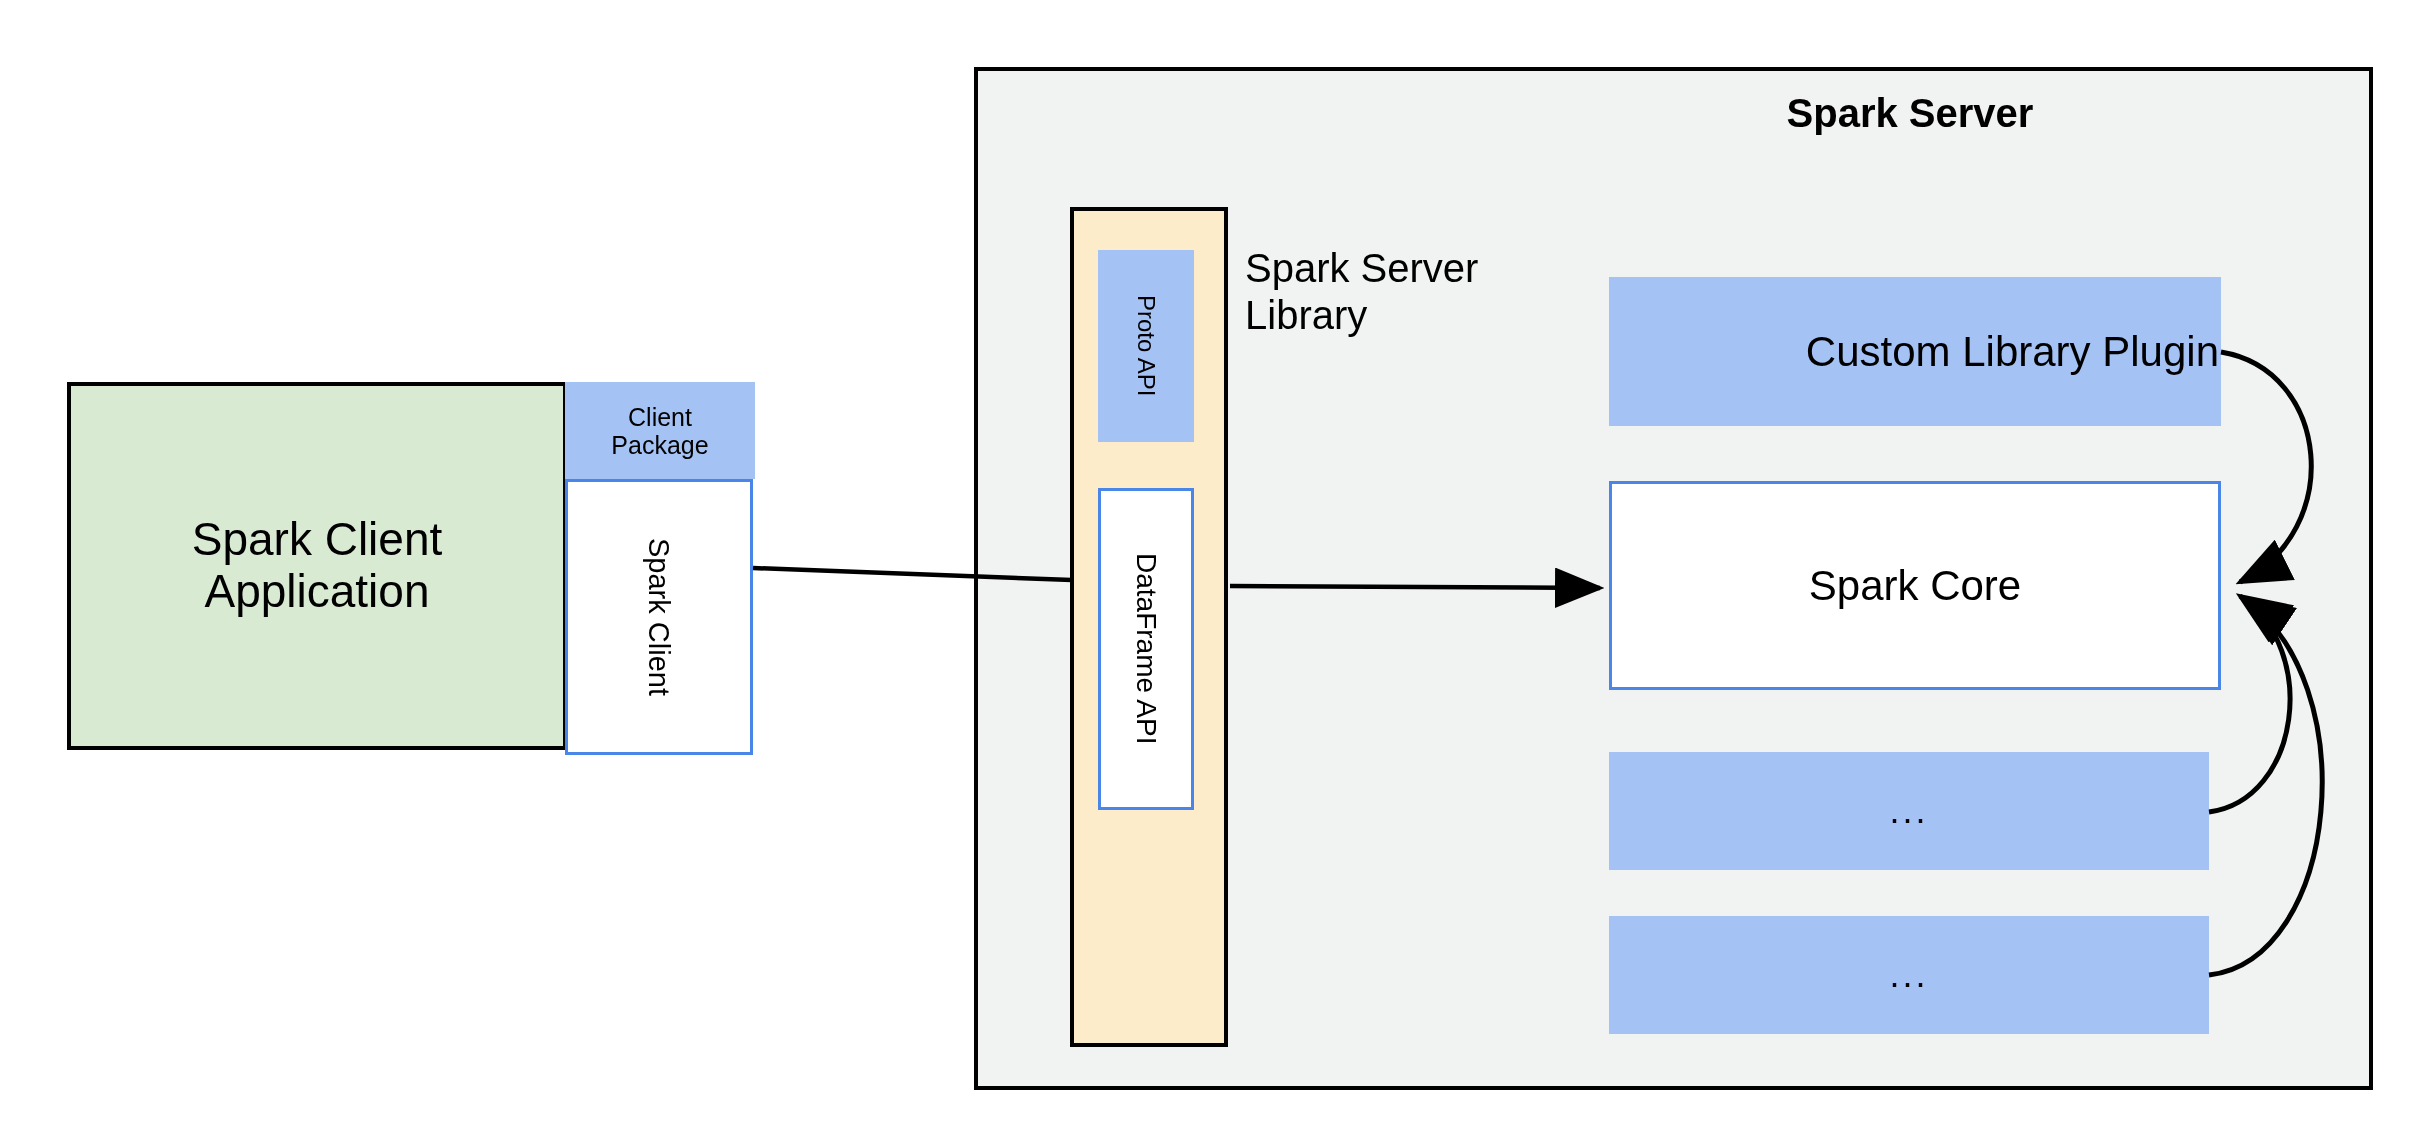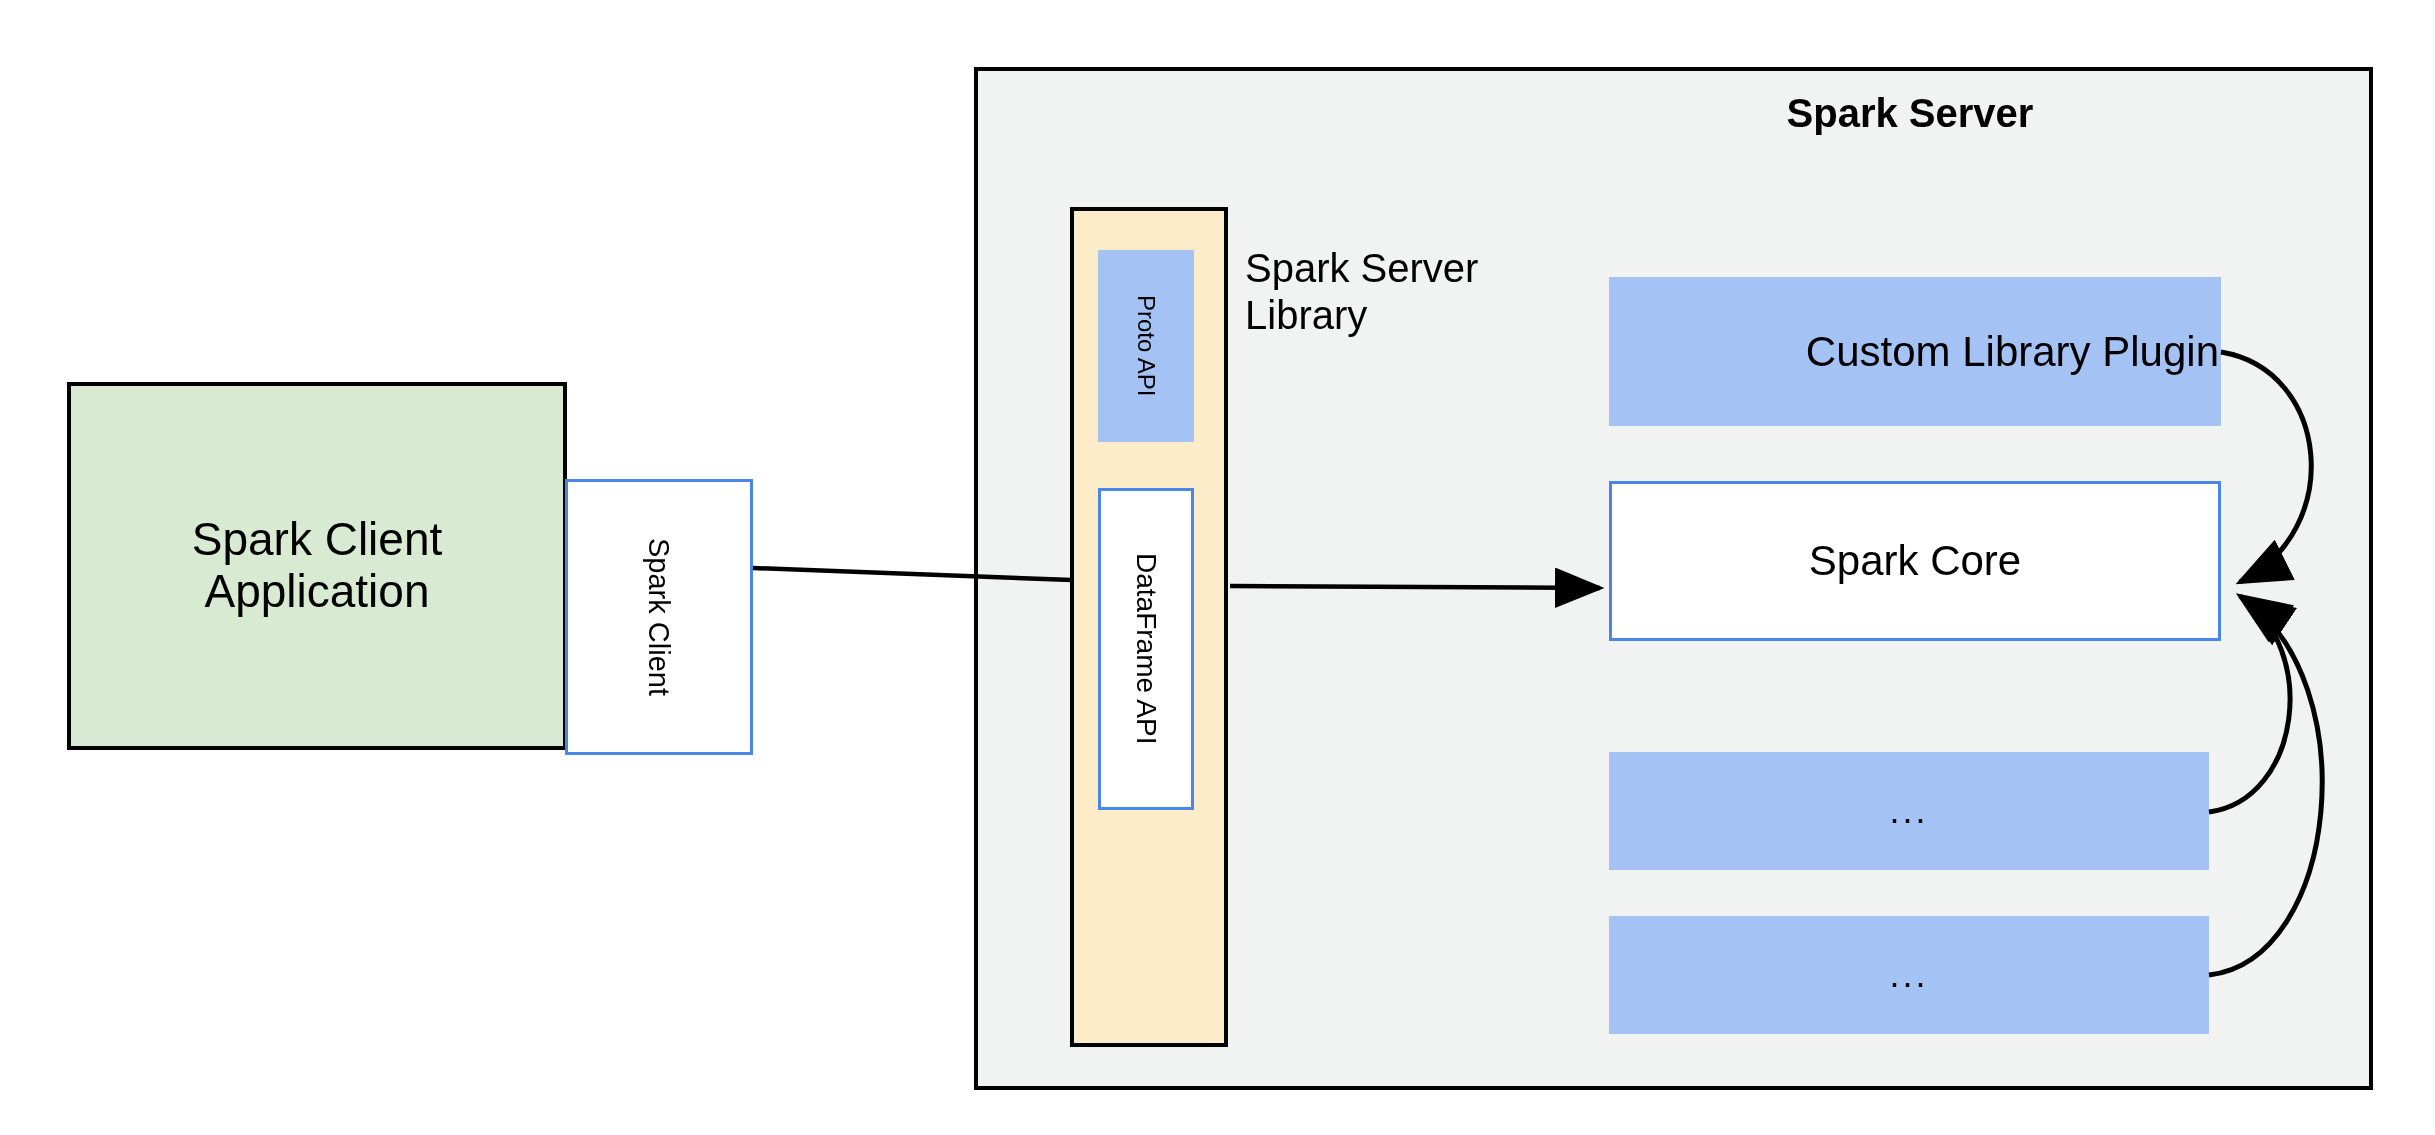--- a/index.html
+++ b/index.html
@@ -223,6 +223,10 @@
 Application</span>
   </div>
 
+  <div class="box" id="client-package">
+    <span style="white-space: pre-line;">Client
+Package</span>
+  </div>
 
   <div class="box" id="spark-client">
     <span class="vtext">Spark Client</span>

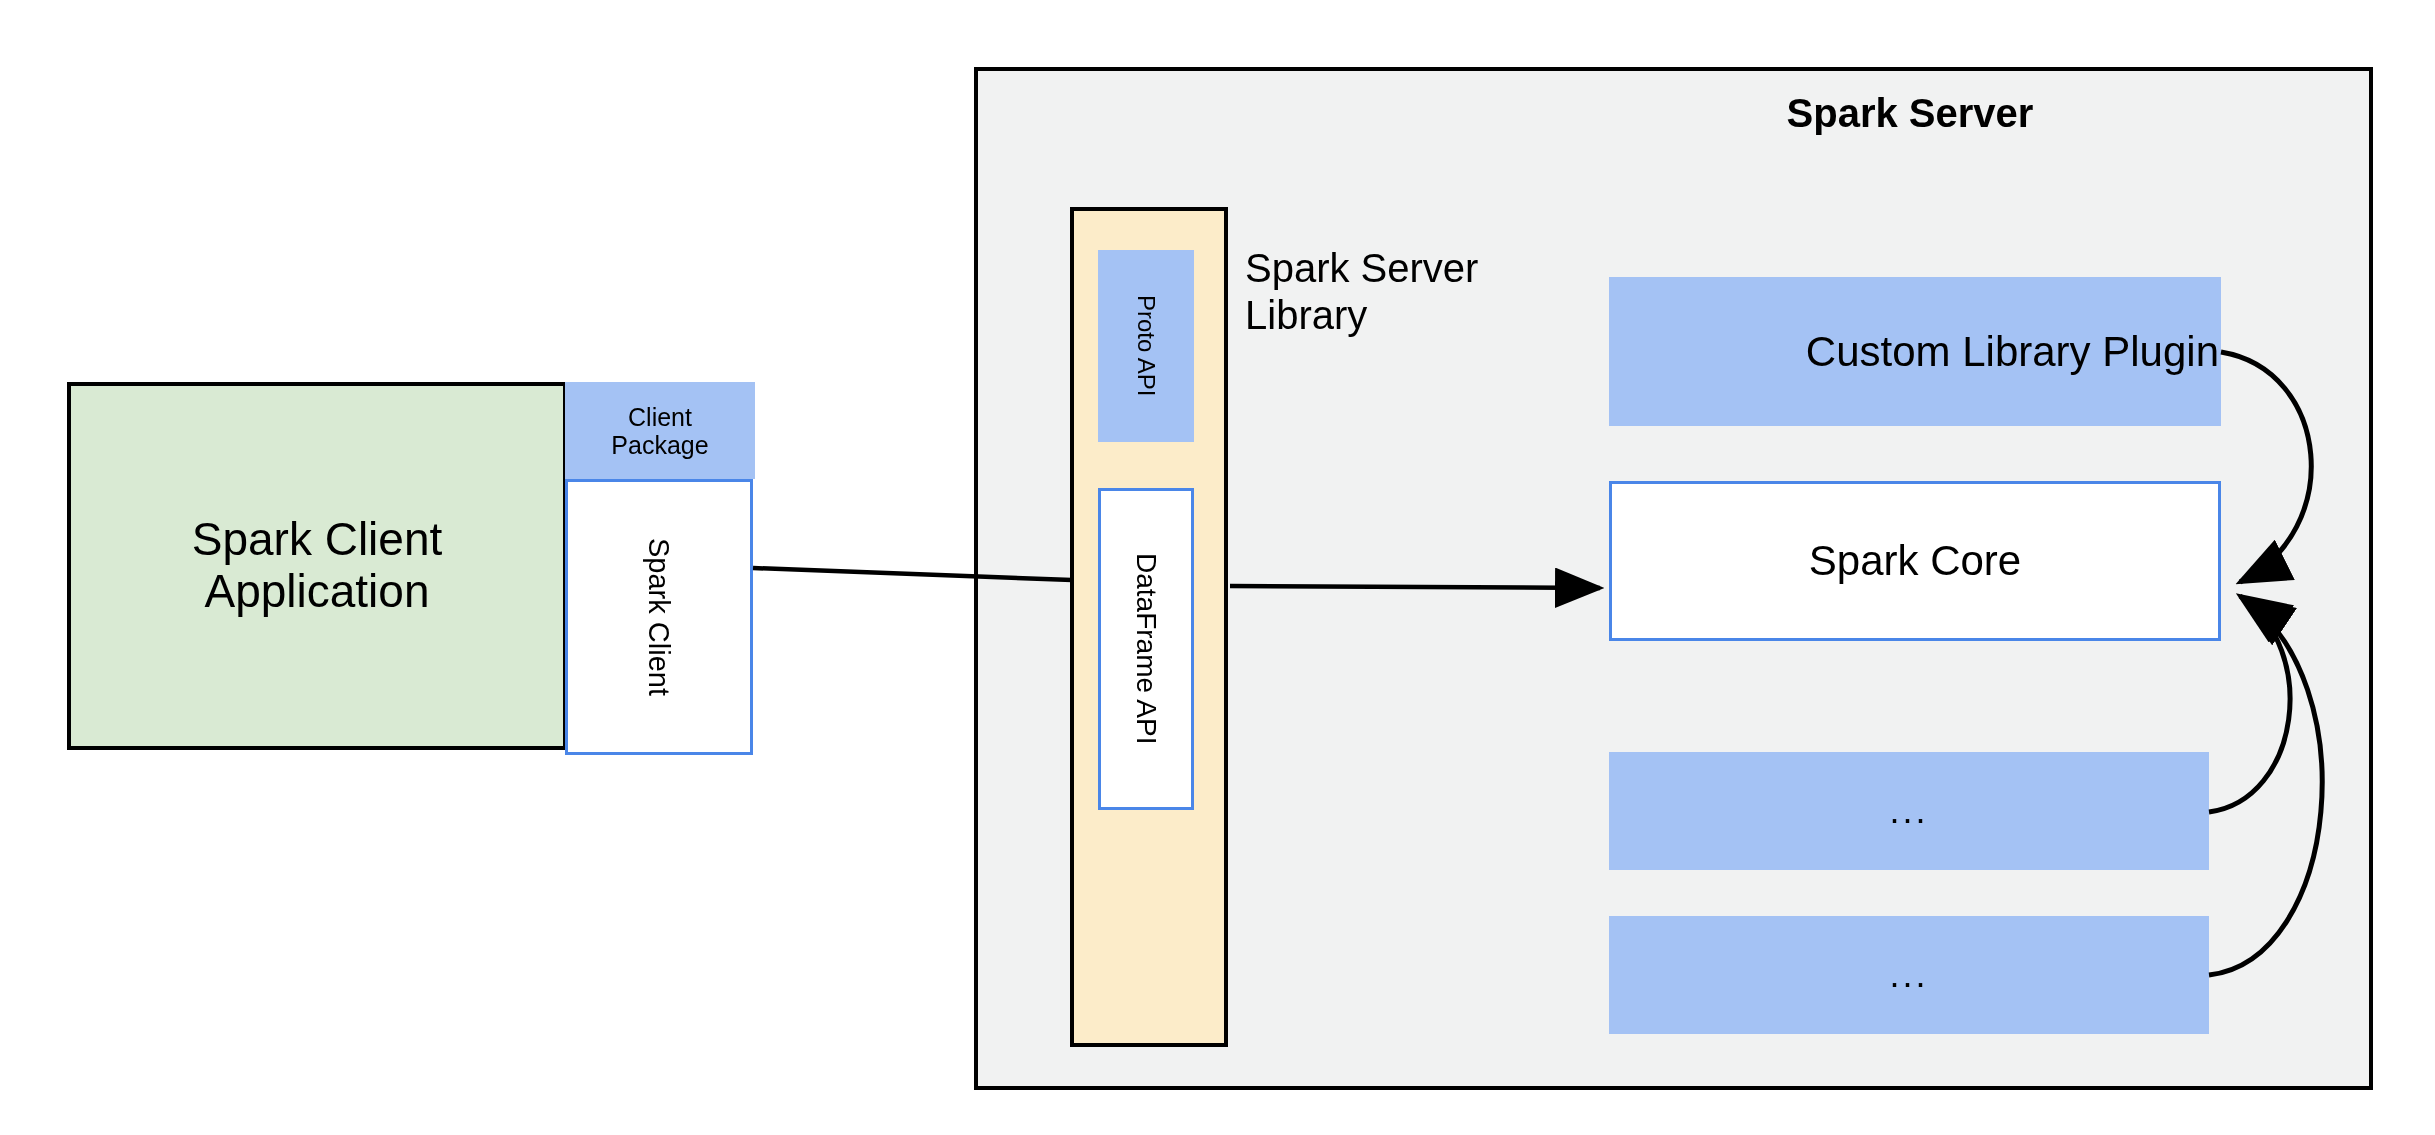--- a/index.html
+++ b/index.html
@@ -145,7 +145,7 @@
     left: 1609px;
     top: 481px;
     width: 612px;
-    height: 160px;
+    height: 209px;
     background: #ffffff;
     border: 3px solid #4a86e8;
     font-size: 42px;

